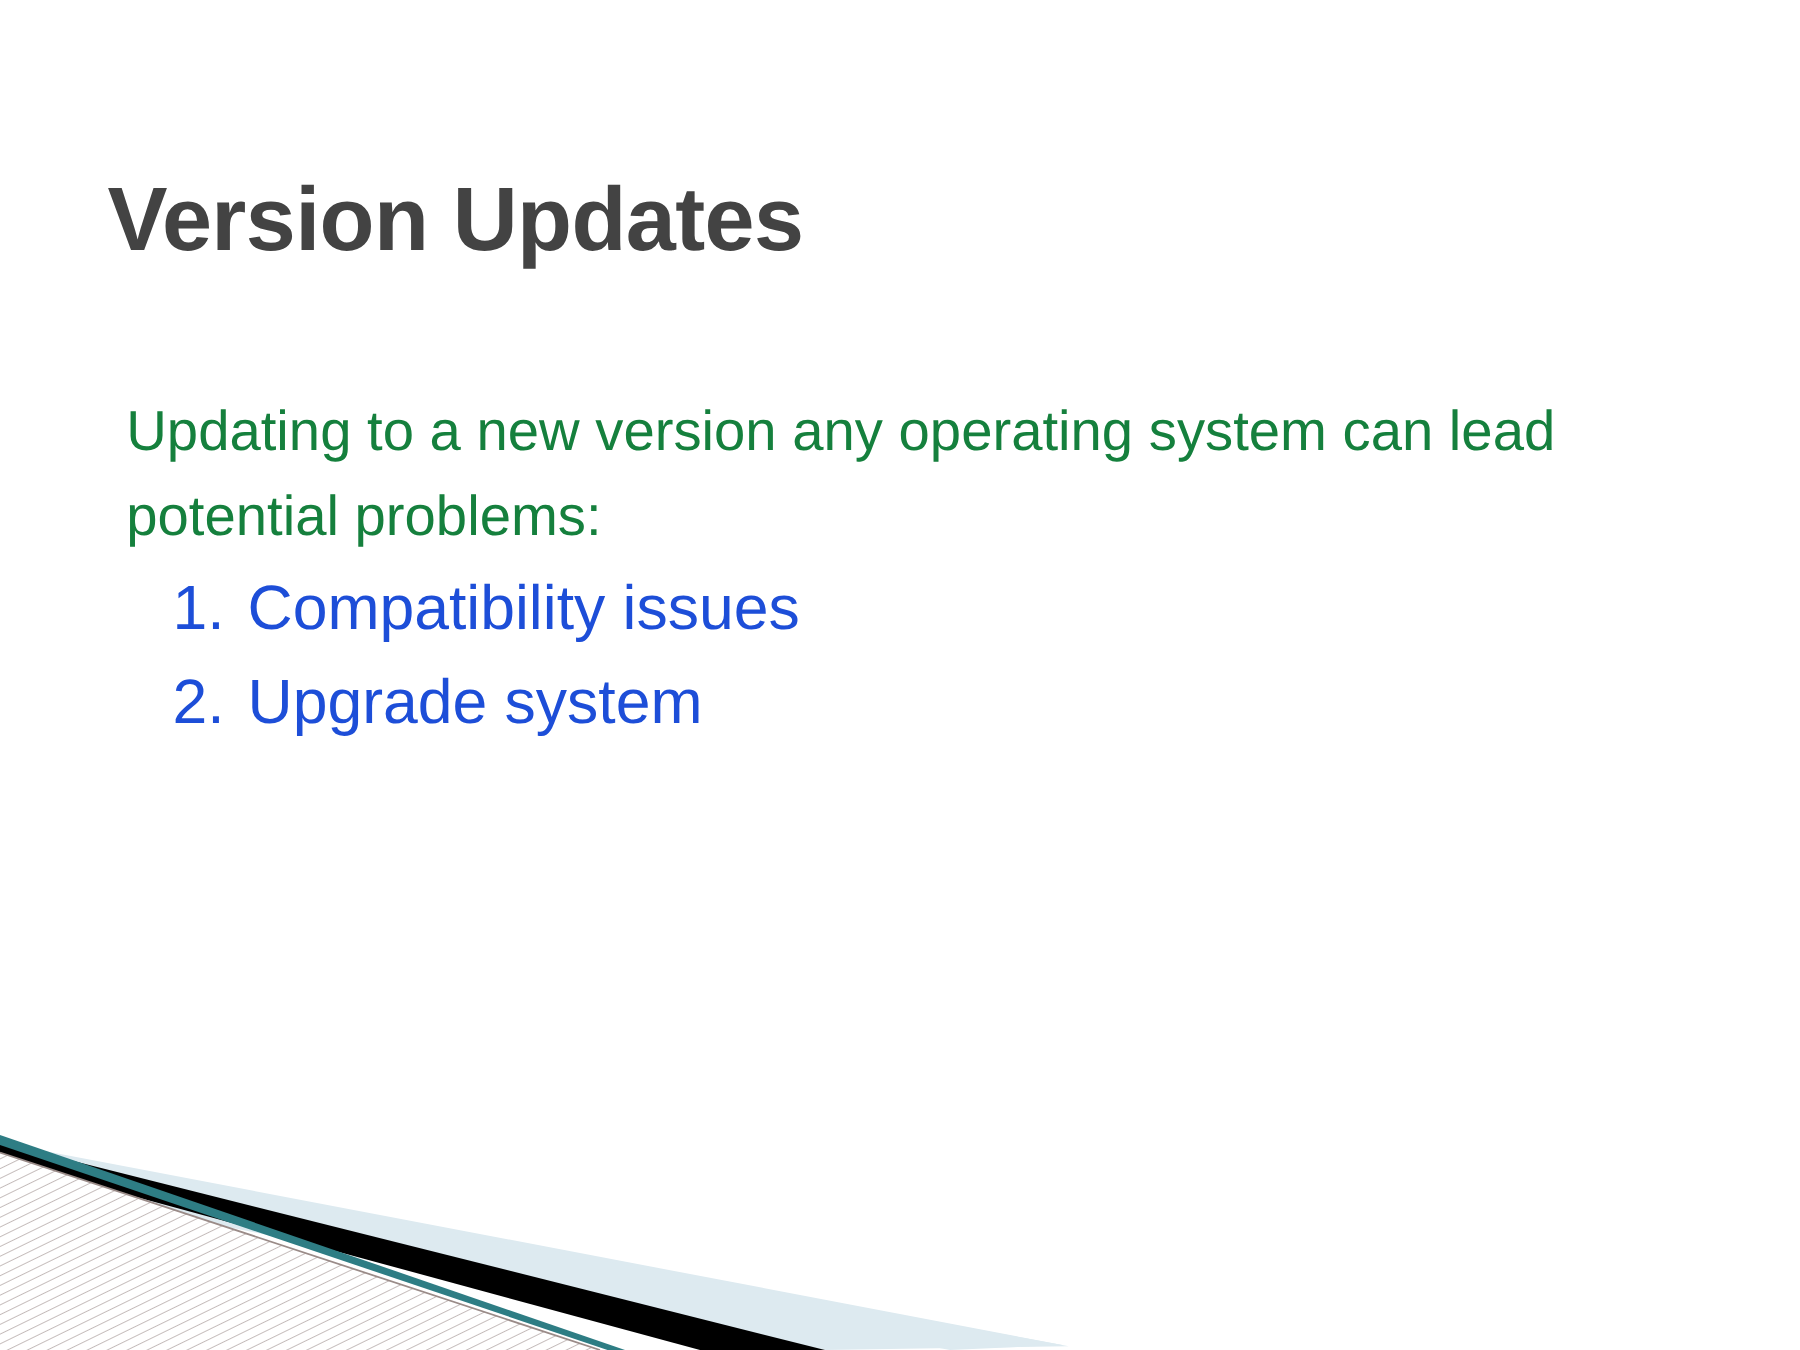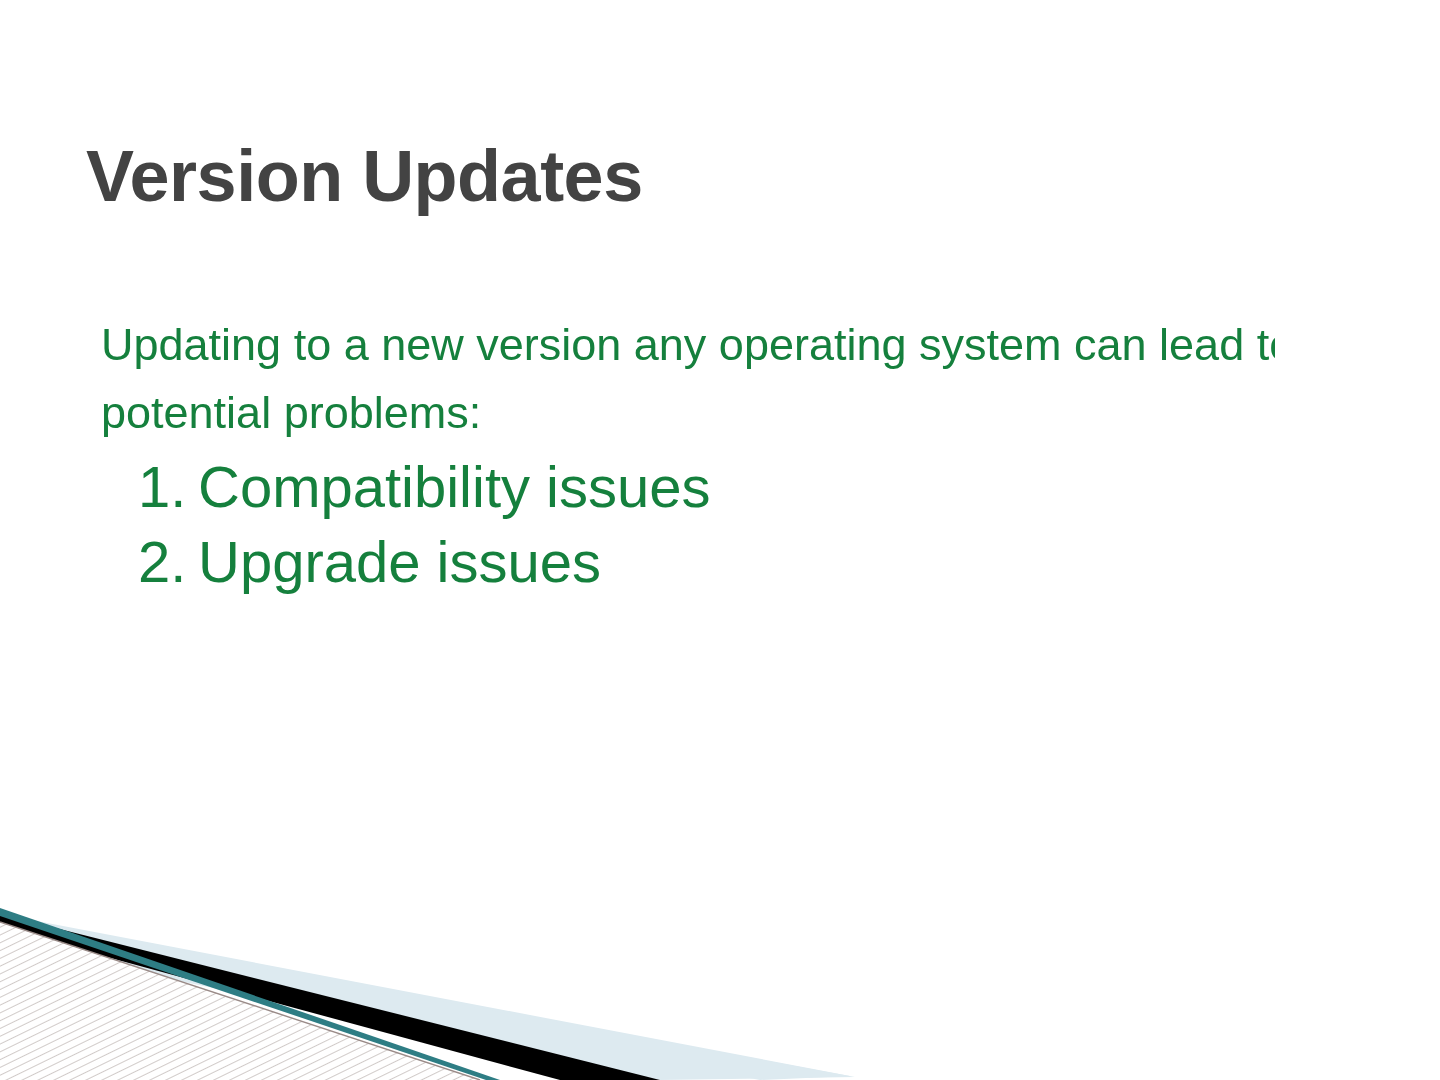--- a/index.html
+++ b/index.html
@@ -15,7 +15,6 @@
     background: #ffffff;
     overflow: hidden;
     font-family: "Liberation Sans", sans-serif;
-    padding-left: 32px;
   }
 
   

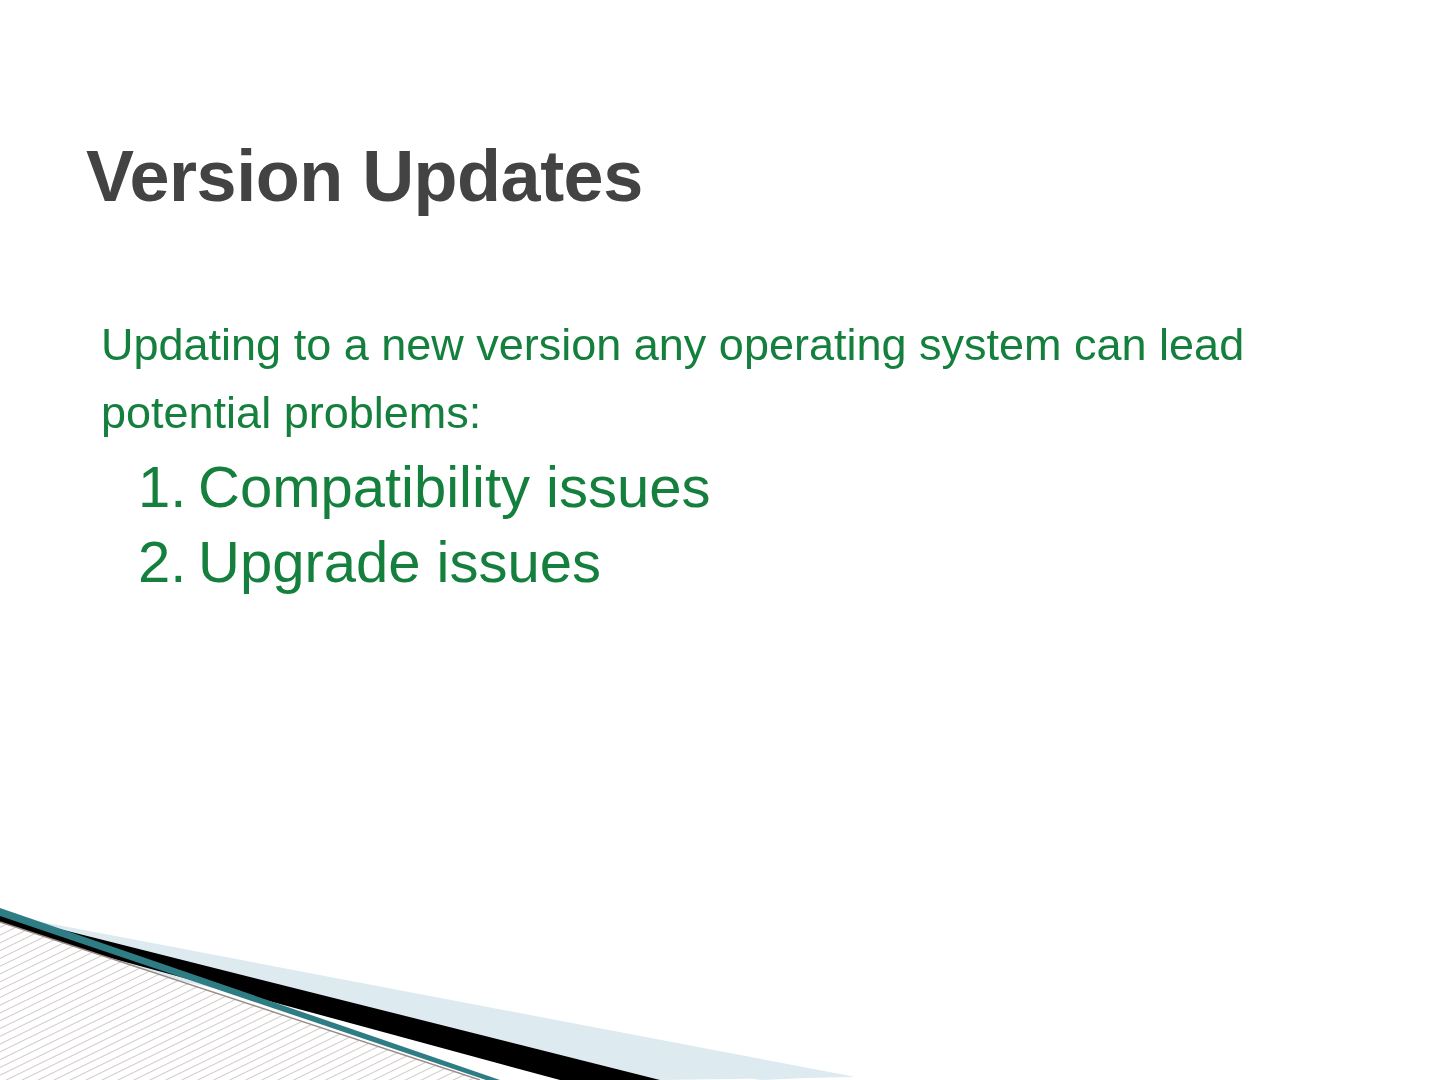--- a/index.html
+++ b/index.html
@@ -53,8 +53,8 @@
   }
 
   #numbered-list li {
-    font-size: 58px;
-    color: #15803d;
+    font-size: 50px;
+    color: #1d4ed8;
     line-height: 75px;
     white-space: nowrap;
     display: block;

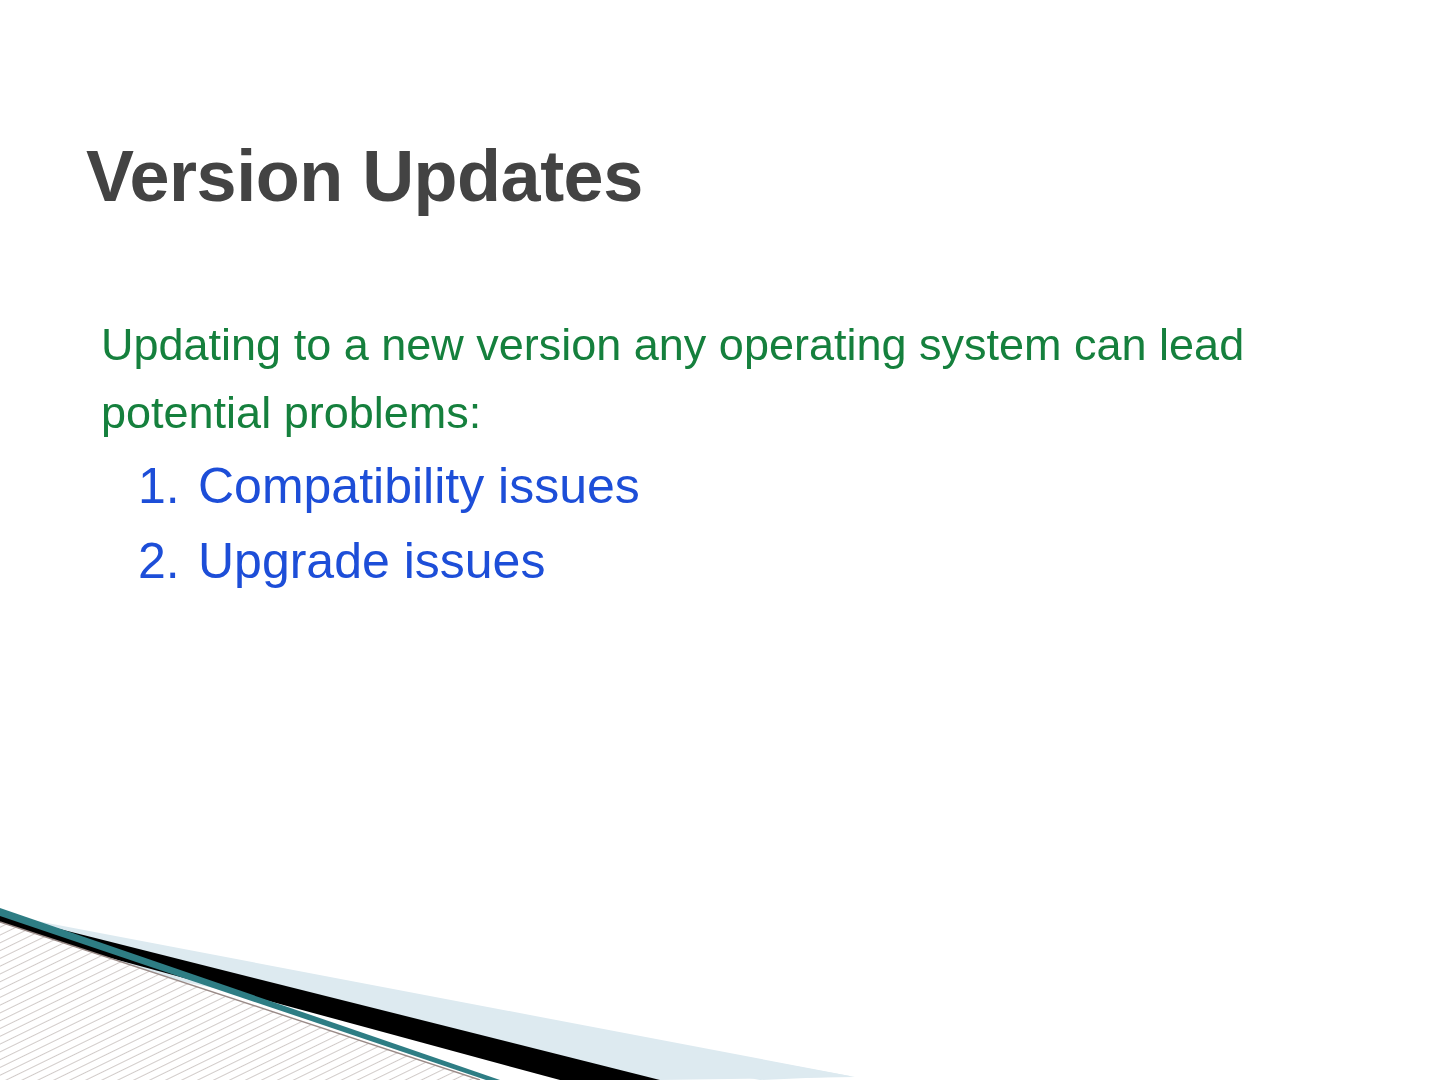--- a/index.html
+++ b/index.html
@@ -92,7 +92,7 @@
       <span class="li-number">1.</span><span>Compatibility issues</span>
     </li>
     <li>
-      <span class="li-number">2.</span><span>Upgrade issues</span>
+      <span class="li-number">2.</span><span>Upgrade system</span>
     </li>
   </ul>
 

